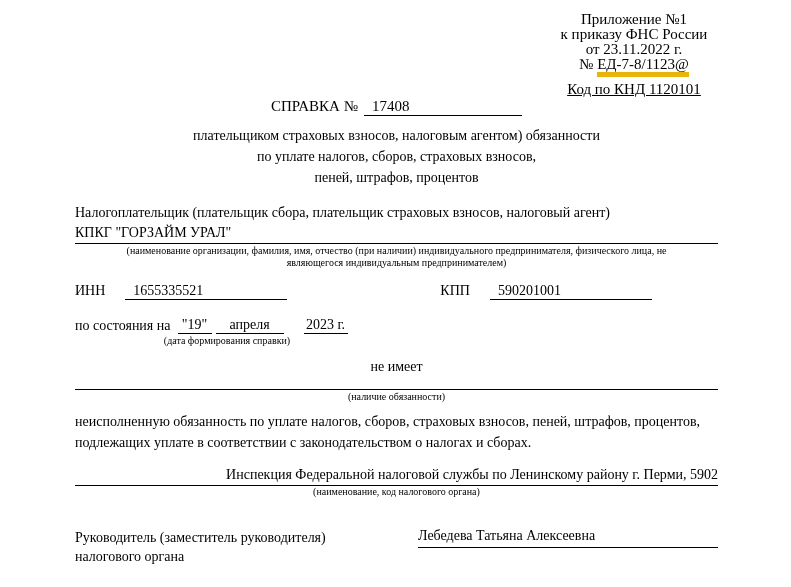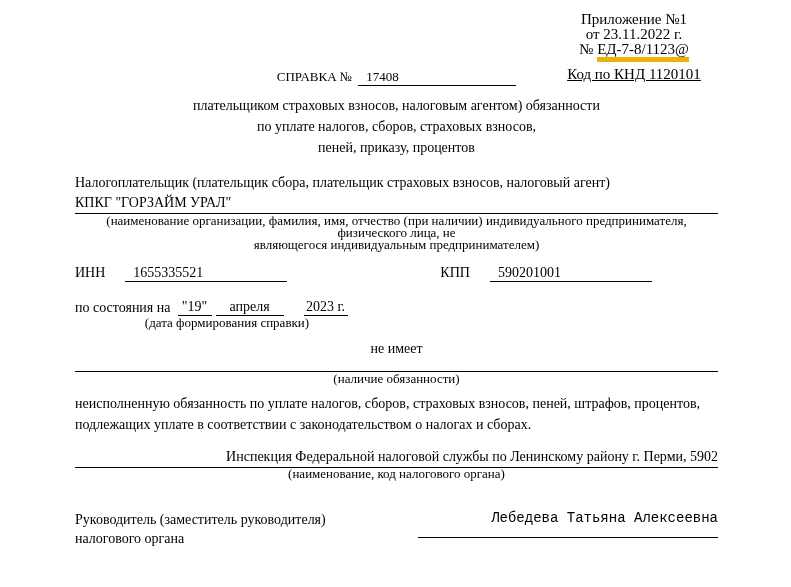--- a/index.html
+++ b/index.html
@@ -65,6 +65,7 @@
 
   <div class="header-right">
     <div>Приложение №1</div>
+    <div>к приказу ФНС России</div>
     <div>от 23.11.2022 г.</div>
     <div><span>№ </span><span class="u">ЕД-7-8/1123@</span></div>
     <div class="knd">Код по КНД 1120101</div>

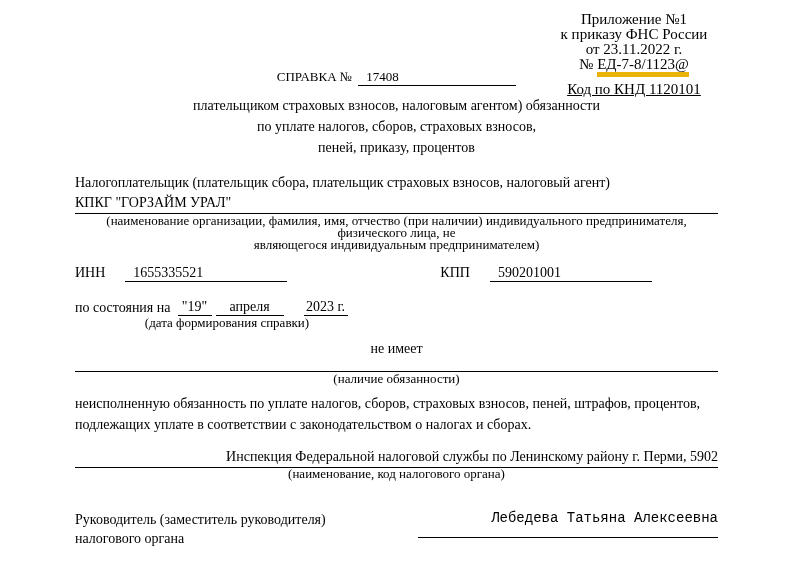--- a/index.html
+++ b/index.html
@@ -22,7 +22,7 @@
   .header-right .knd{margin-top:10px;text-decoration:underline;}
   .u{border-bottom:5px solid #eab308;}
   
-  .title-row{margin-top:69px;text-align:center;font-size:13px;}
+  .title-row{margin-top:98px;text-align:center;font-size:15px;}
   .title-num{display:inline-block;width:150px;border-bottom:1.5px solid #000;text-align:left;padding-left:8px;margin-left:6px;}
   .subtitle{text-align:center;line-height:21px;margin-top:9px;}
   

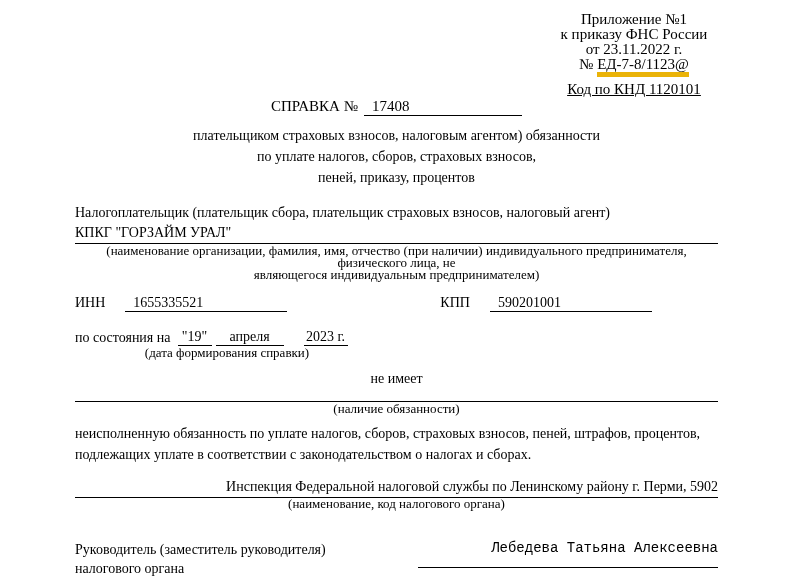--- a/index.html
+++ b/index.html
@@ -79,7 +79,7 @@
     <div class="subtitle">
       <div>плательщиком страховых взносов, налоговым агентом) обязанности</div>
       <div>по уплате налогов, сборов, страховых взносов,</div>
-      <div>пеней, приказу, процентов</div>
+      <div>пеней, штрафов, процентов</div>
     </div>
 
     <div class="tp-label">Налогоплательщик (плательщик сбора, плательщик страховых взносов, налоговый агент)</div>

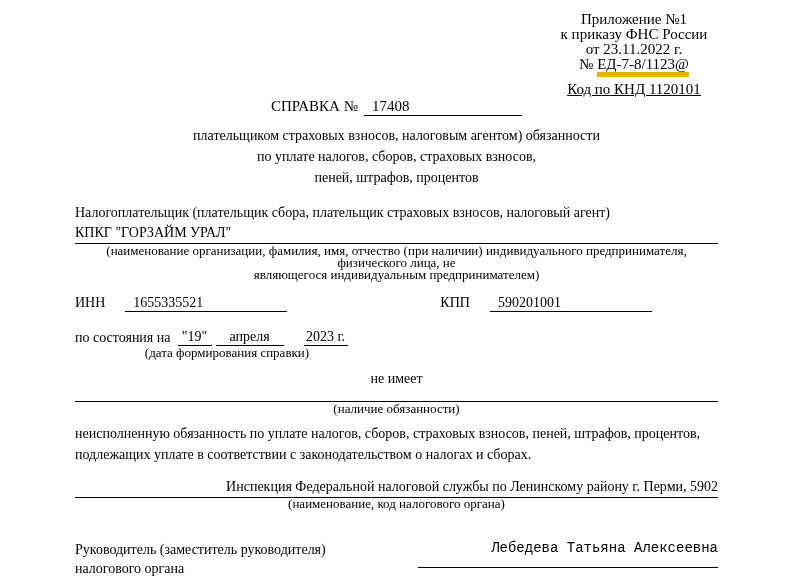--- a/index.html
+++ b/index.html
@@ -29,7 +29,7 @@
   .tp-label{margin-top:17px;}
   .fullline{border-bottom:1.5px solid #000;}
   .tp-name{margin-top:4px;padding-bottom:2px;}
-  .caption{font-size:13px;line-height:12px;text-align:center;}
+  .caption{font-size:10px;line-height:12px;text-align:center;}
   .tp-caption{margin-top:1px;}
   
   .ids-row{display:flex;margin-top:14px;align-items:baseline;}

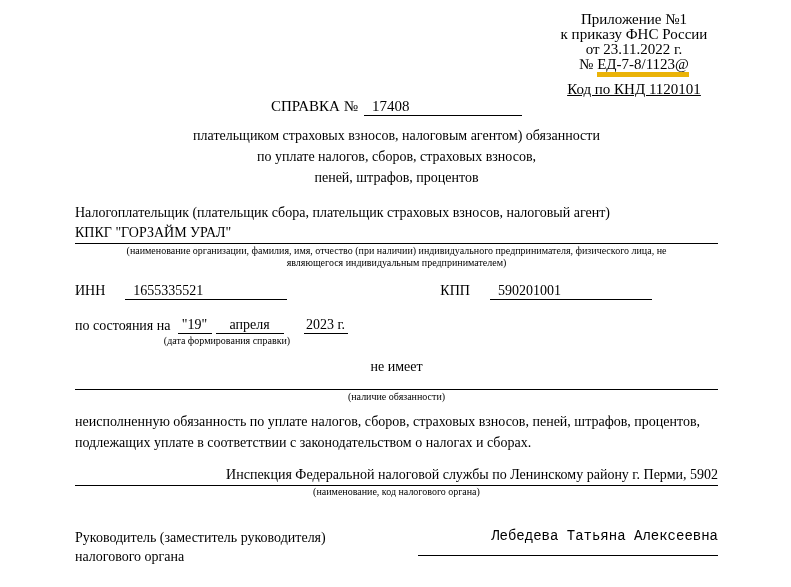--- a/index.html
+++ b/index.html
@@ -56,7 +56,7 @@
   .sig-row{display:flex;margin-top:30px;}
   .sig-left{width:300px;line-height:19px;flex:none;}
   .sig-right{flex:1;margin-left:43px;}
-  .sig-name{text-align:right;border-bottom:1.5px solid #000;padding-bottom:11px;font-family:Liberation Mono, monospace;}
+  .sig-name{text-align:left;border-bottom:1.5px solid #000;padding-bottom:3px;}
 </style>
 </head>
 <body>

